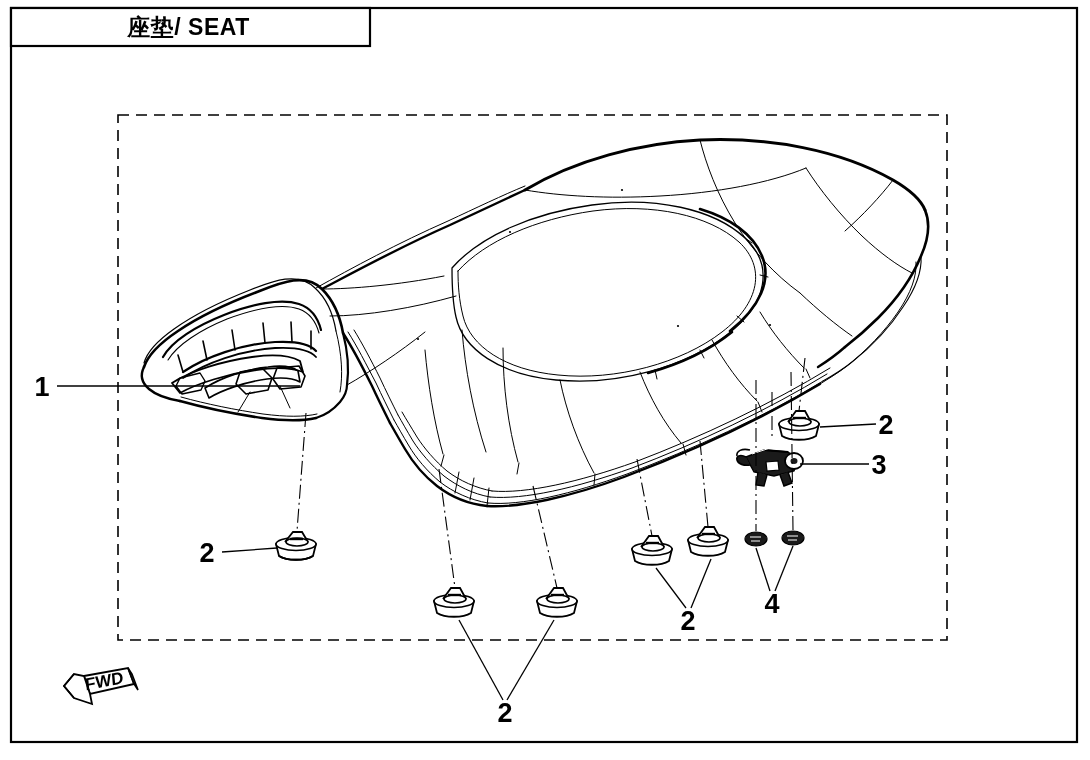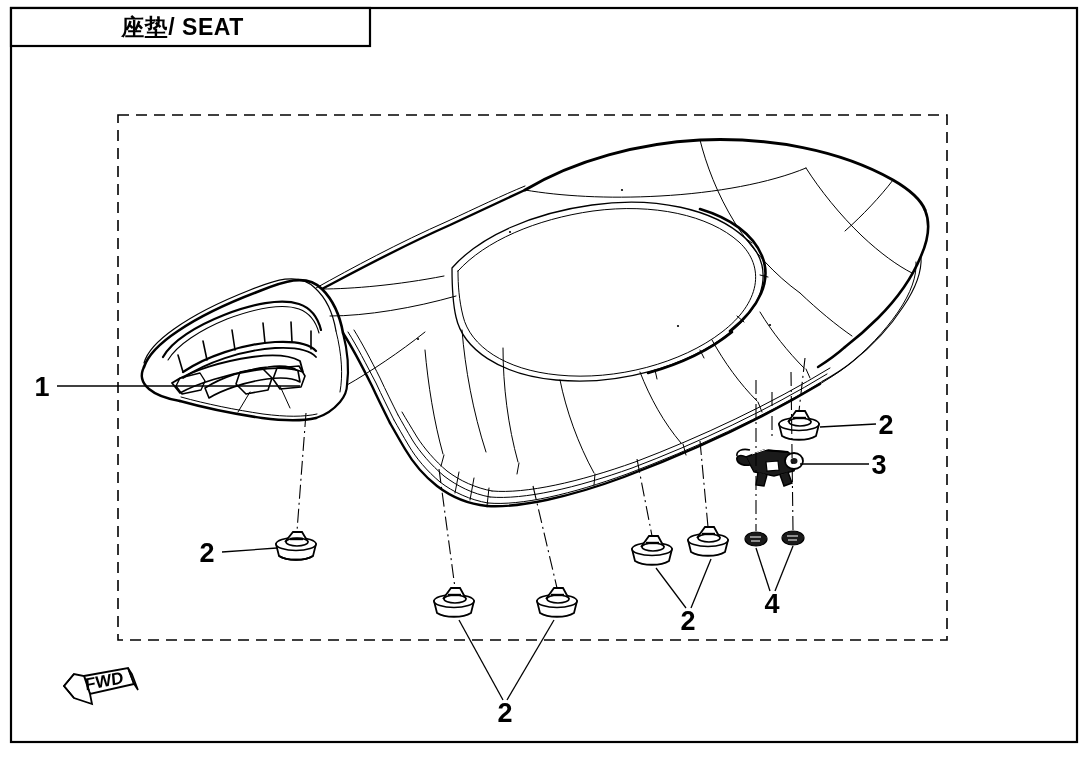--- a/index.html
+++ b/index.html
@@ -342,7 +342,7 @@
 
   </svg>
 
-  <div style="position:absolute;left:3px;top:8px;width:359px;height:38px;
+  <div style="position:absolute;left:9px;top:8px;width:359px;height:38px;
               display:flex;align-items:center;justify-content:center;
               font-size:23px;font-weight:700;letter-spacing:0.5px;">
     <span>座垫/ SEAT</span>

